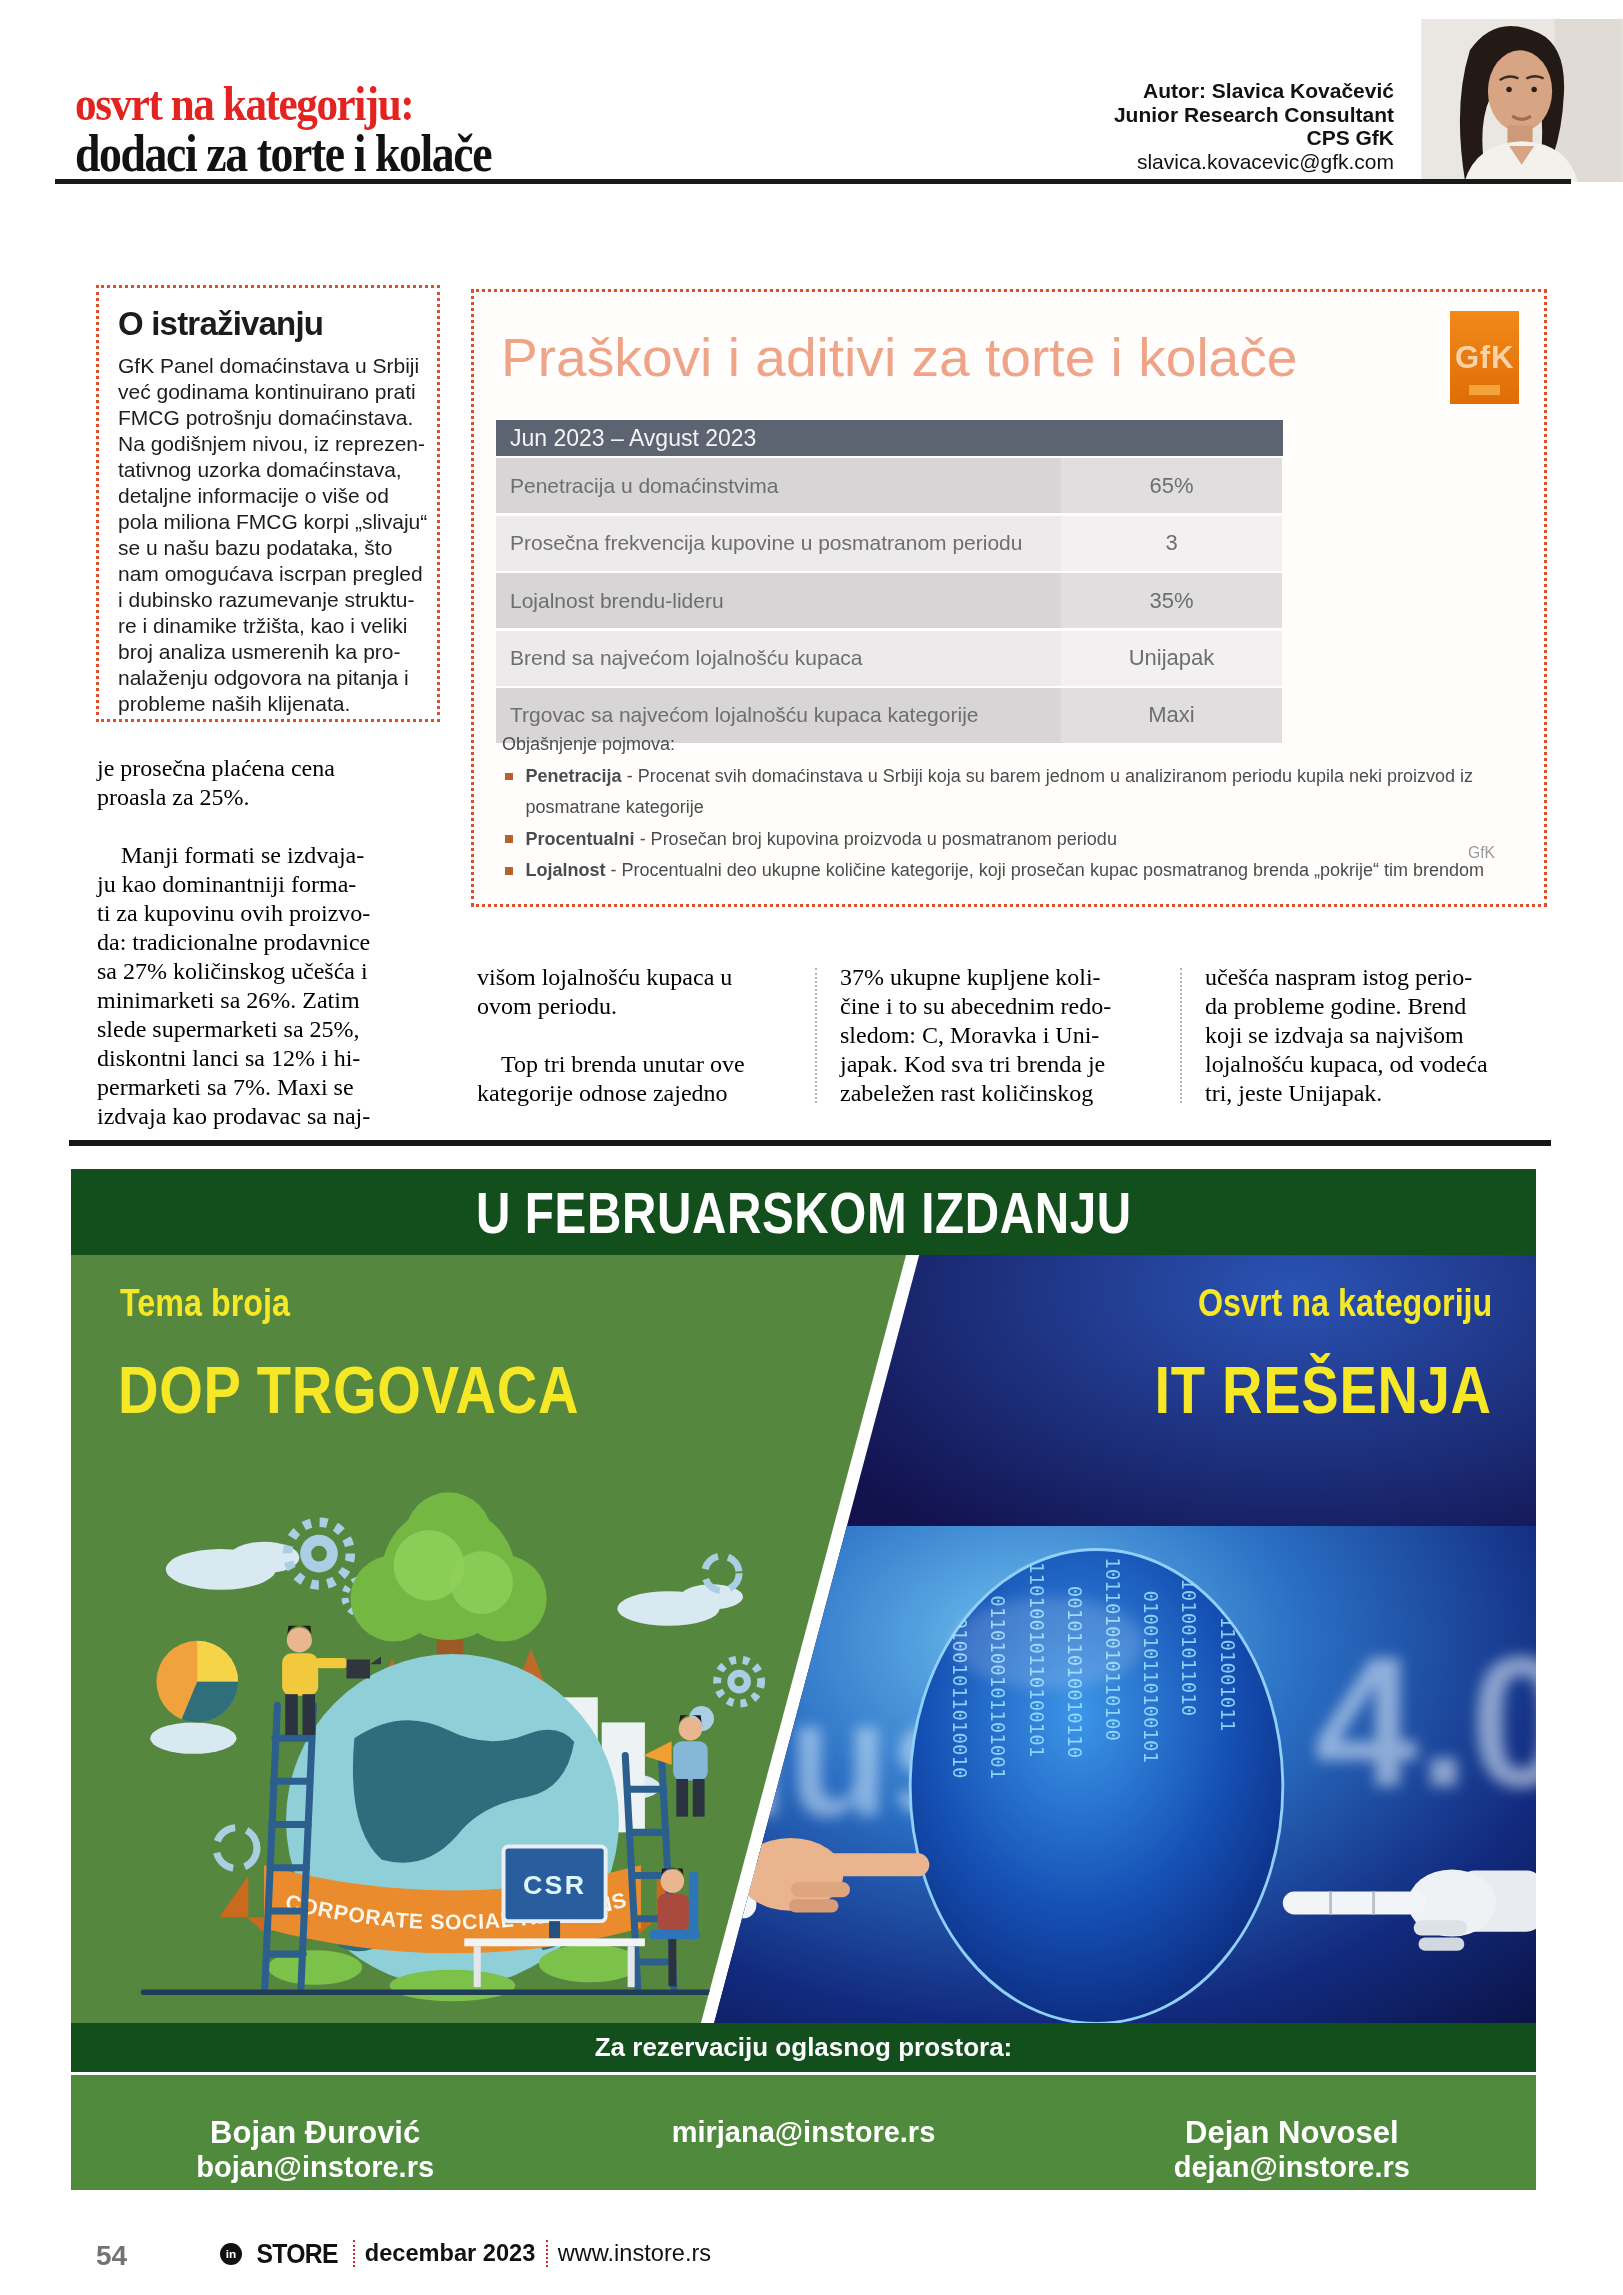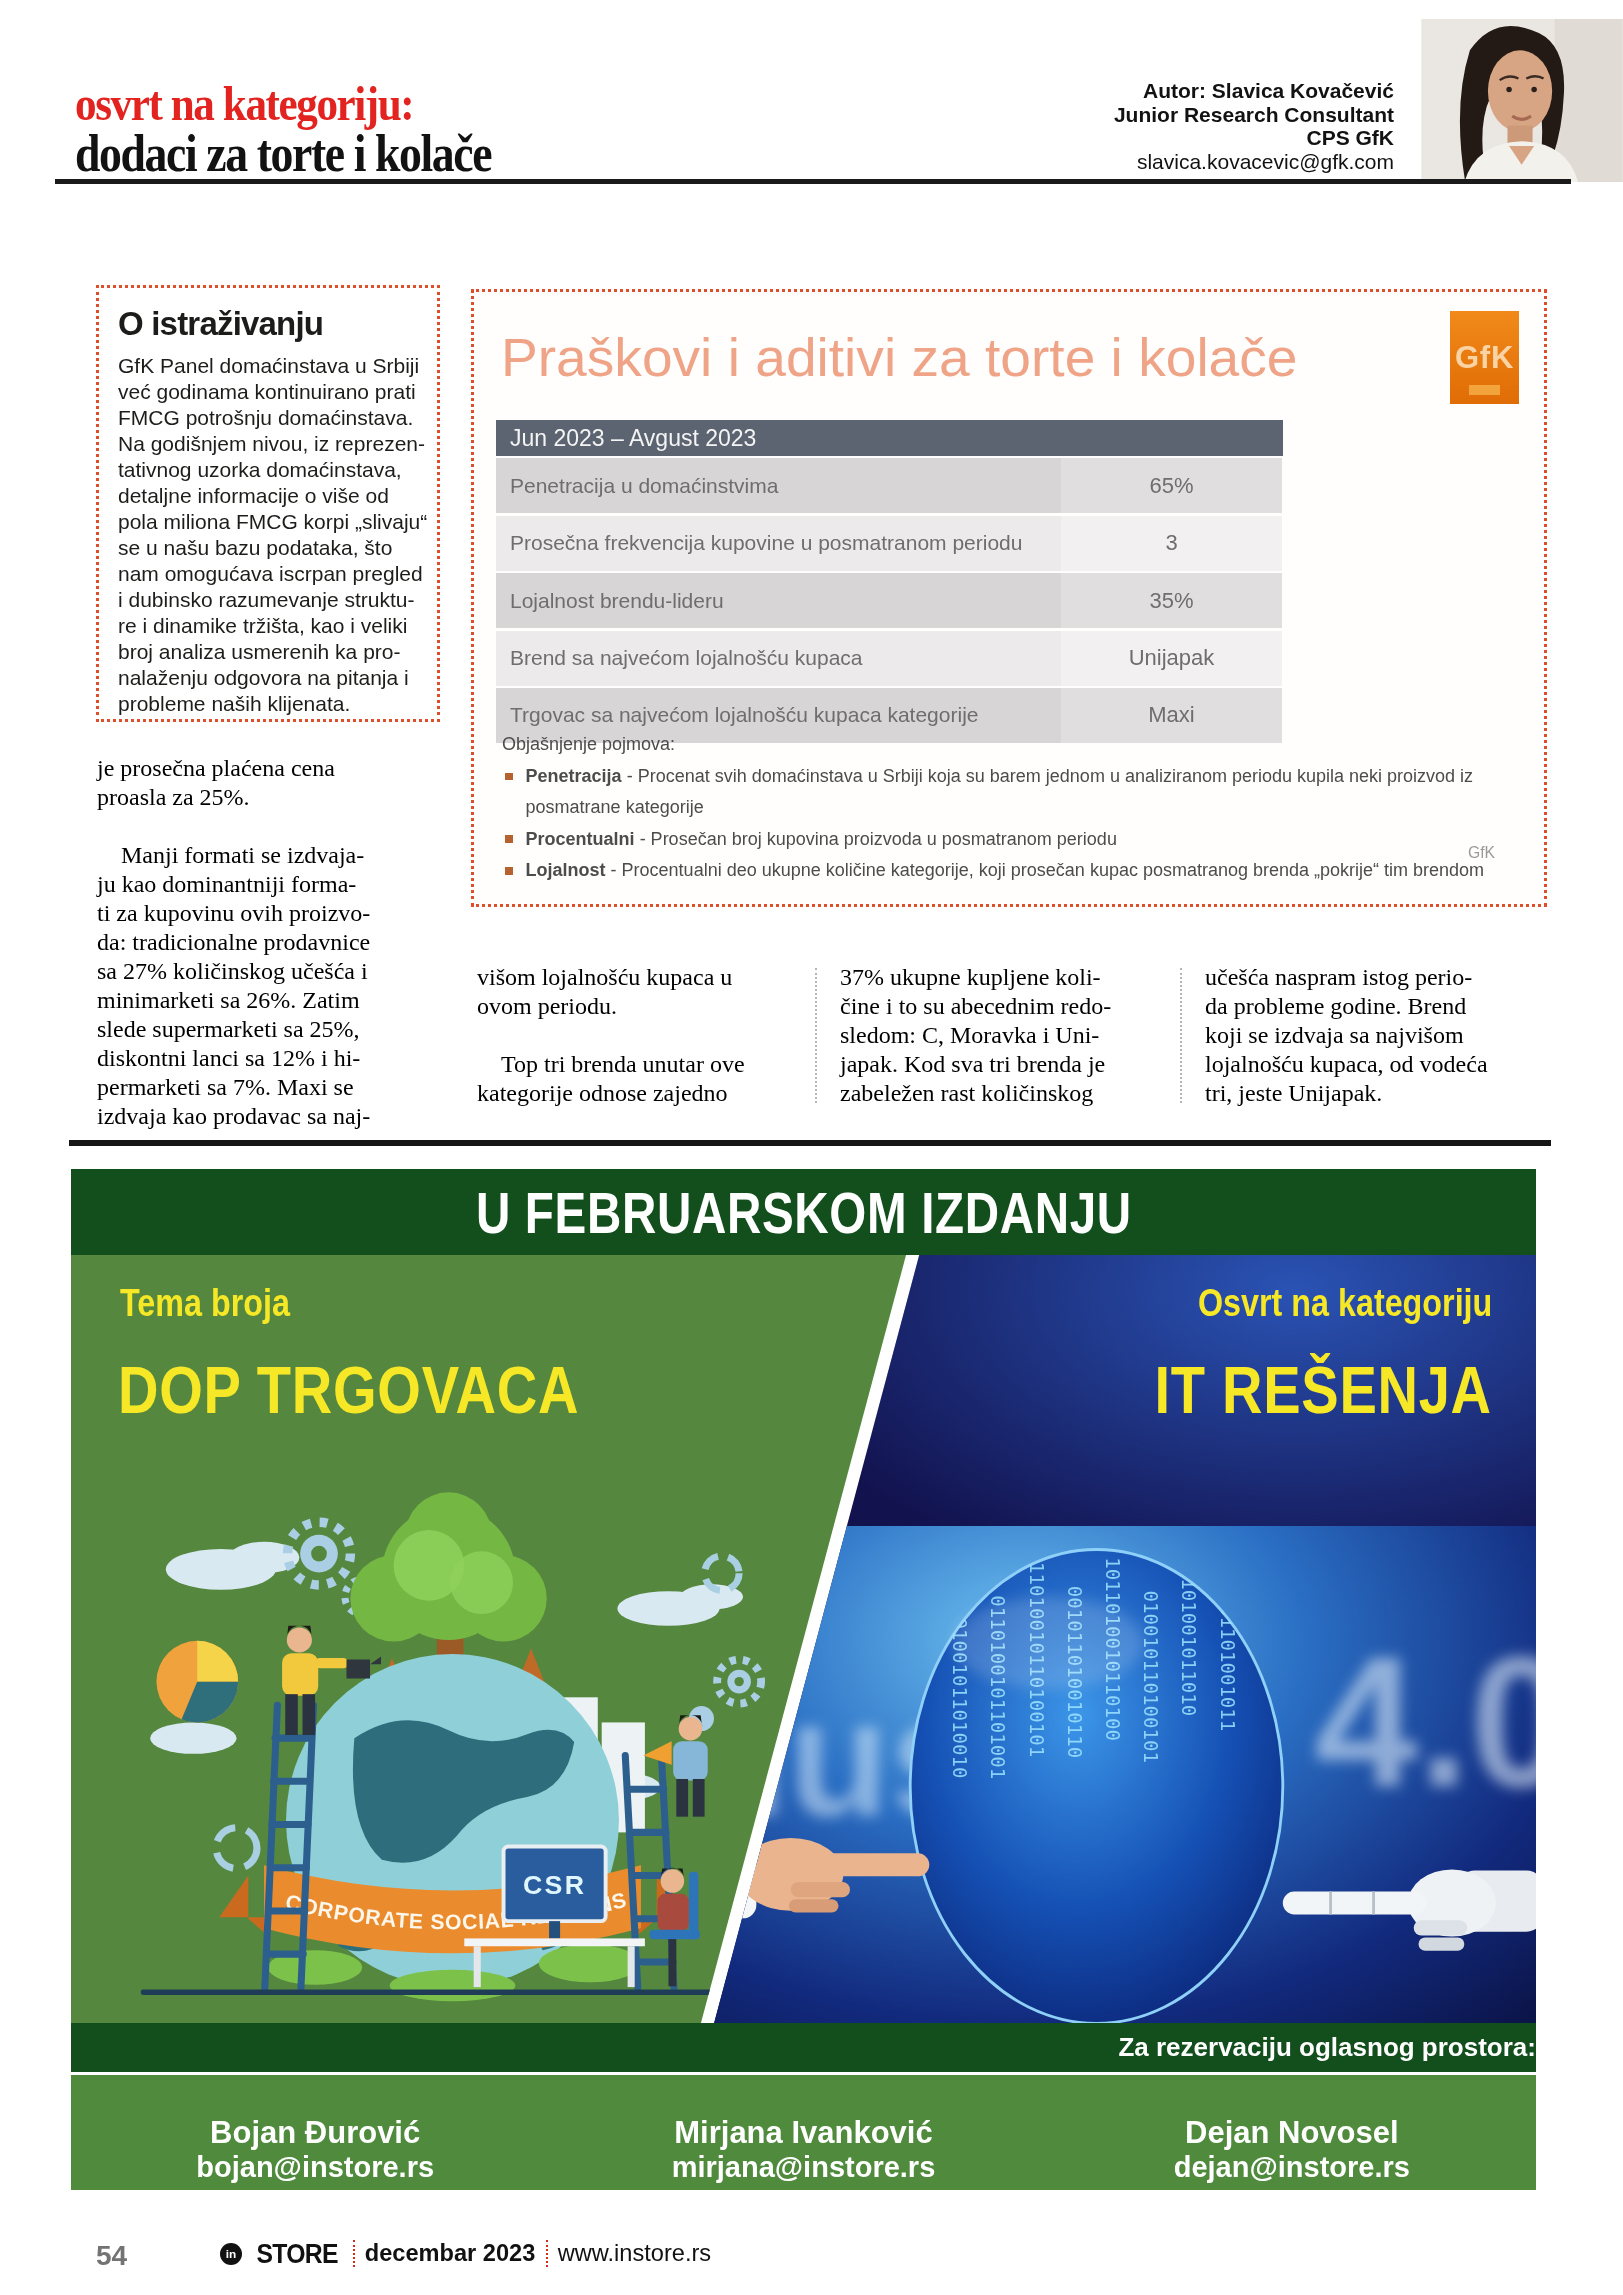--- a/index.html
+++ b/index.html
@@ -65,7 +65,7 @@
   #osvrt-title{right:44px;transform:scaleX(.85);transform-origin:right top;}
   #csr-svg{position:absolute;left:46px;top:224px;width:671px;height:534px;}
   #industry-svg{position:absolute;left:40%;top:271px;width:60%;height:497px;}
-  #promo-band2{position:absolute;left:0;top:854px;width:100%;height:49px;background:#134e1d;display:flex;align-items:center;justify-content:flex-end;color:#fff;font-size:26px;font-weight:700;}
+  #promo-band2{position:absolute;left:0;top:854px;width:100%;height:49px;background:#134e1d;display:flex;align-items:center;justify-content:center;color:#fff;font-size:26px;font-weight:700;}
   #promo-contacts{position:absolute;left:0;top:906px;width:100%;height:115px;background:#4f8a3d;display:flex;}
   .contact-card{flex:1;text-align:center;color:#fff;padding-top:40px;}
   .contact-name{font-size:31px;font-weight:700;line-height:35px;}

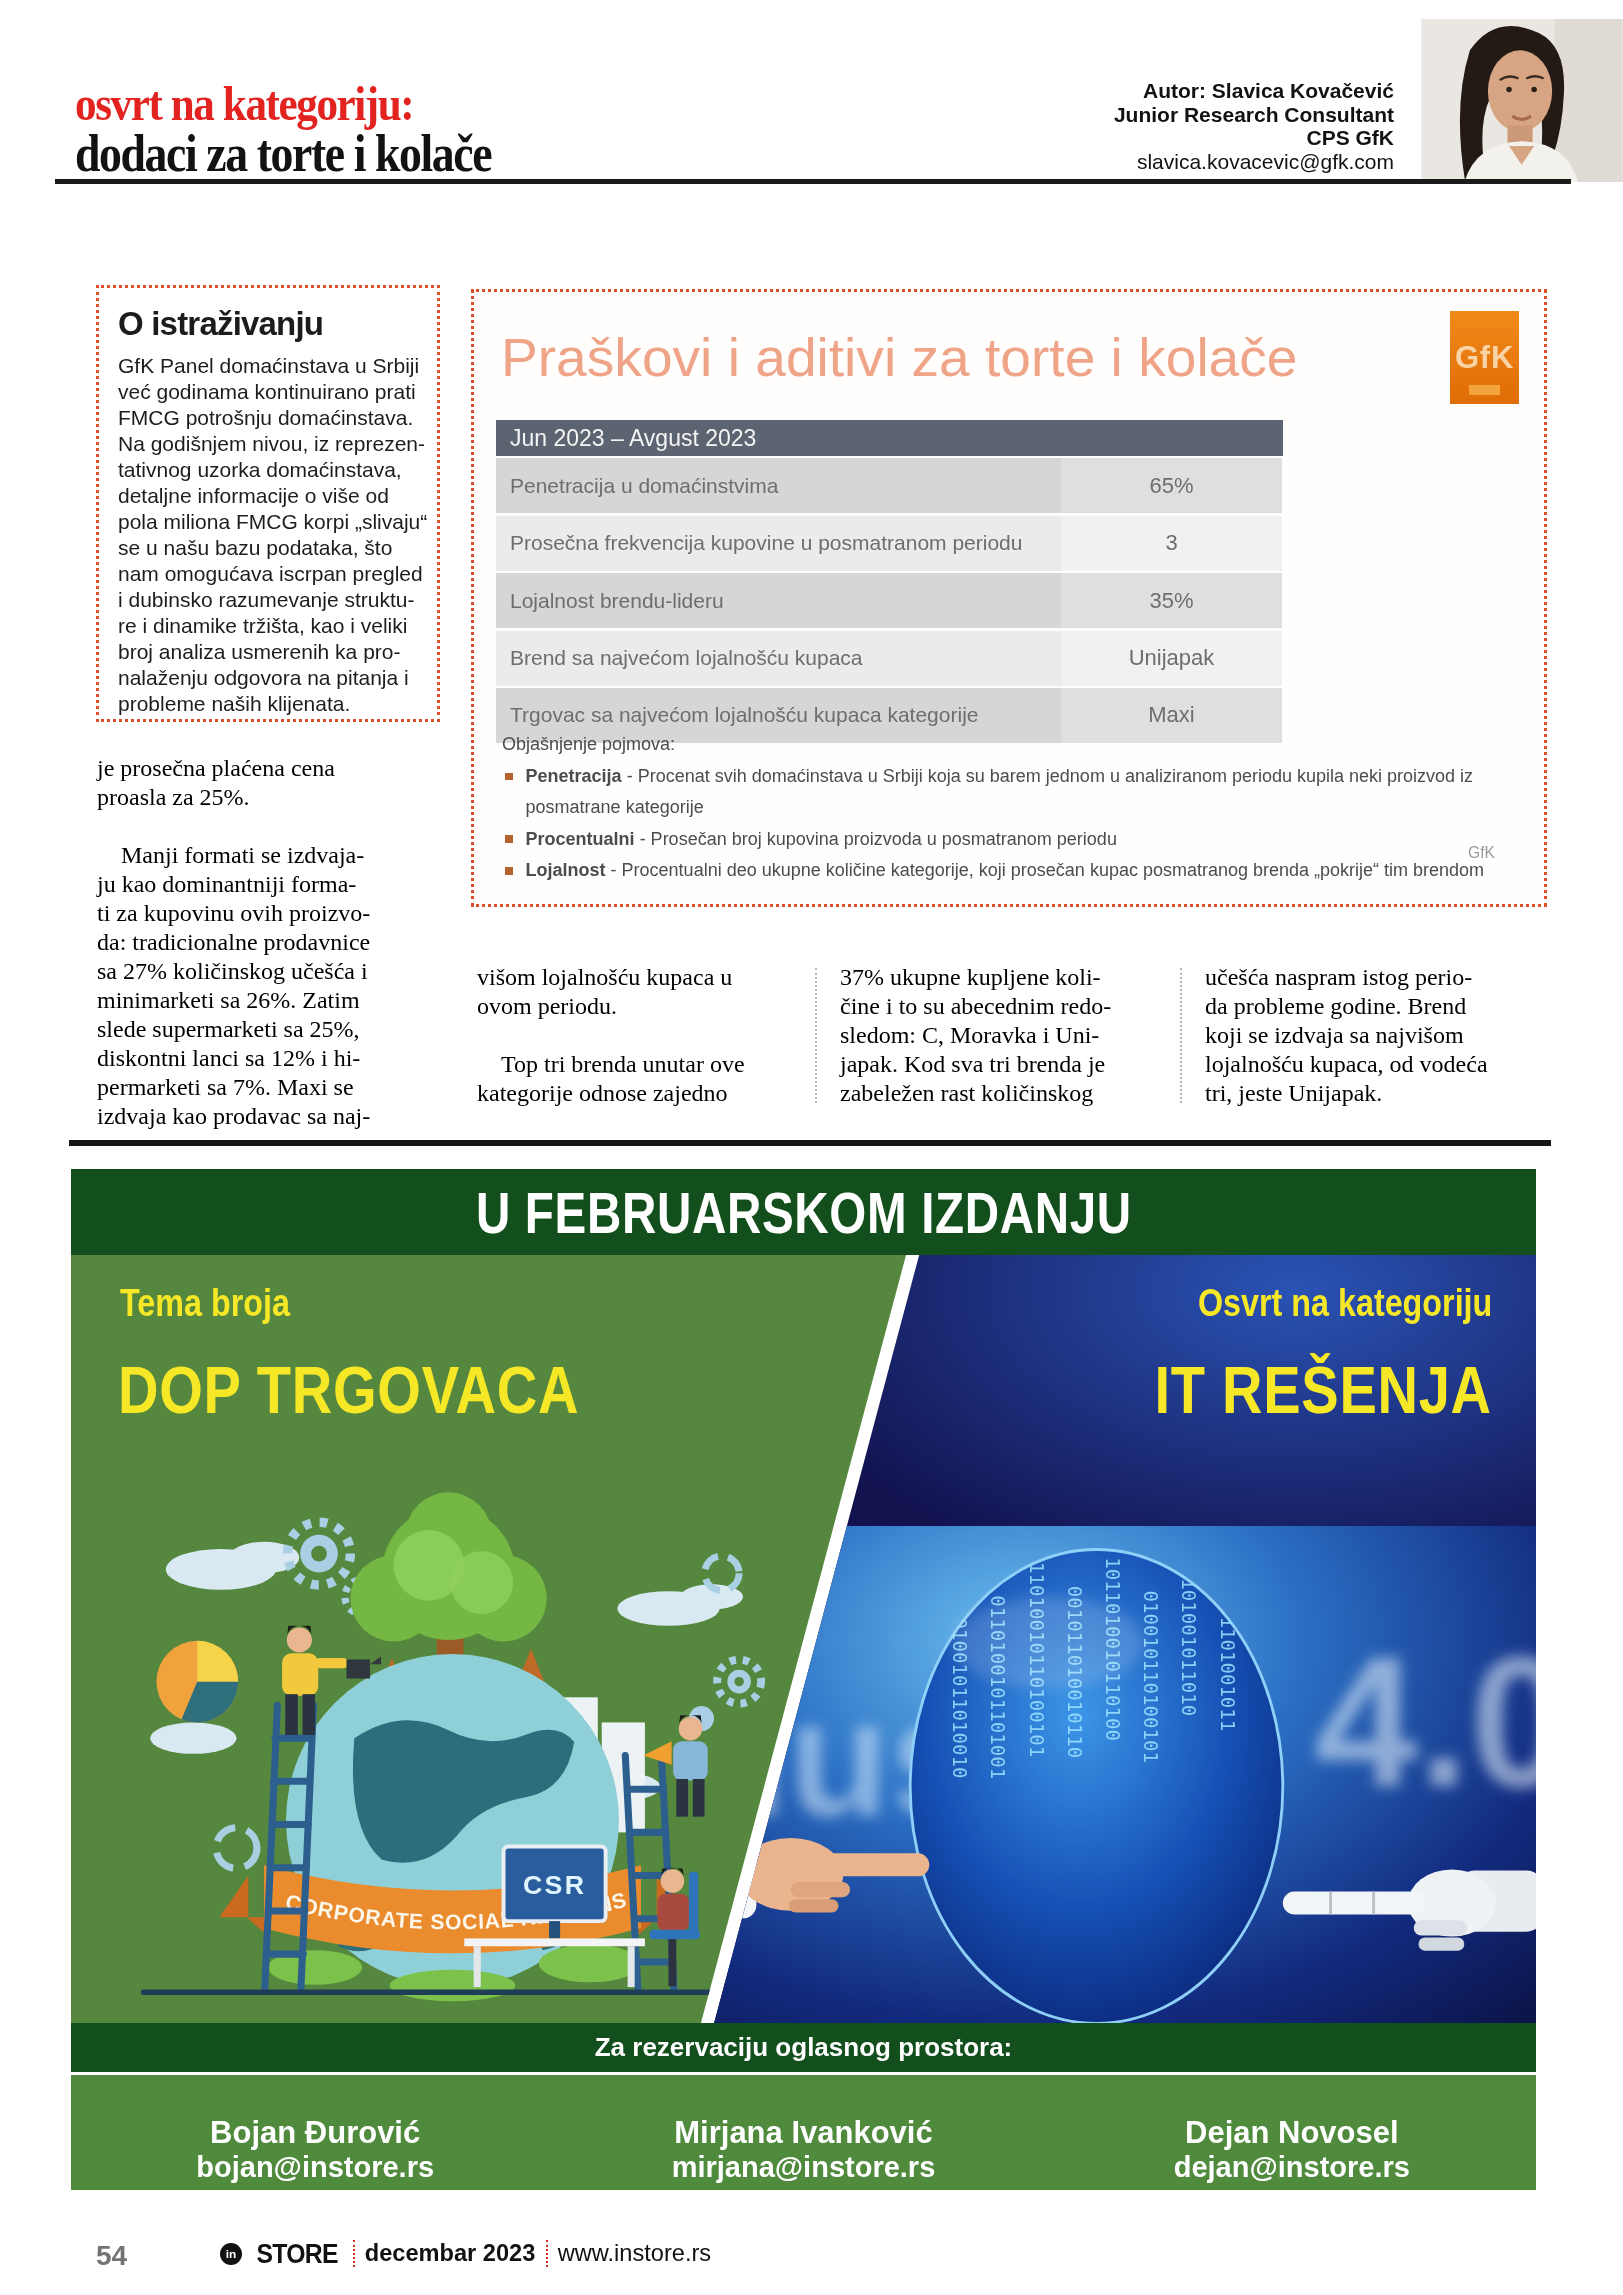--- a/index.html
+++ b/index.html
@@ -413,7 +413,6 @@
       <div class="contact-email">bojan@instore.rs</div>
     </div>
     <div class="contact-card">
-      <div class="contact-name">Mirjana Ivanković</div>
       <div class="contact-email">mirjana@instore.rs</div>
     </div>
     <div class="contact-card">

